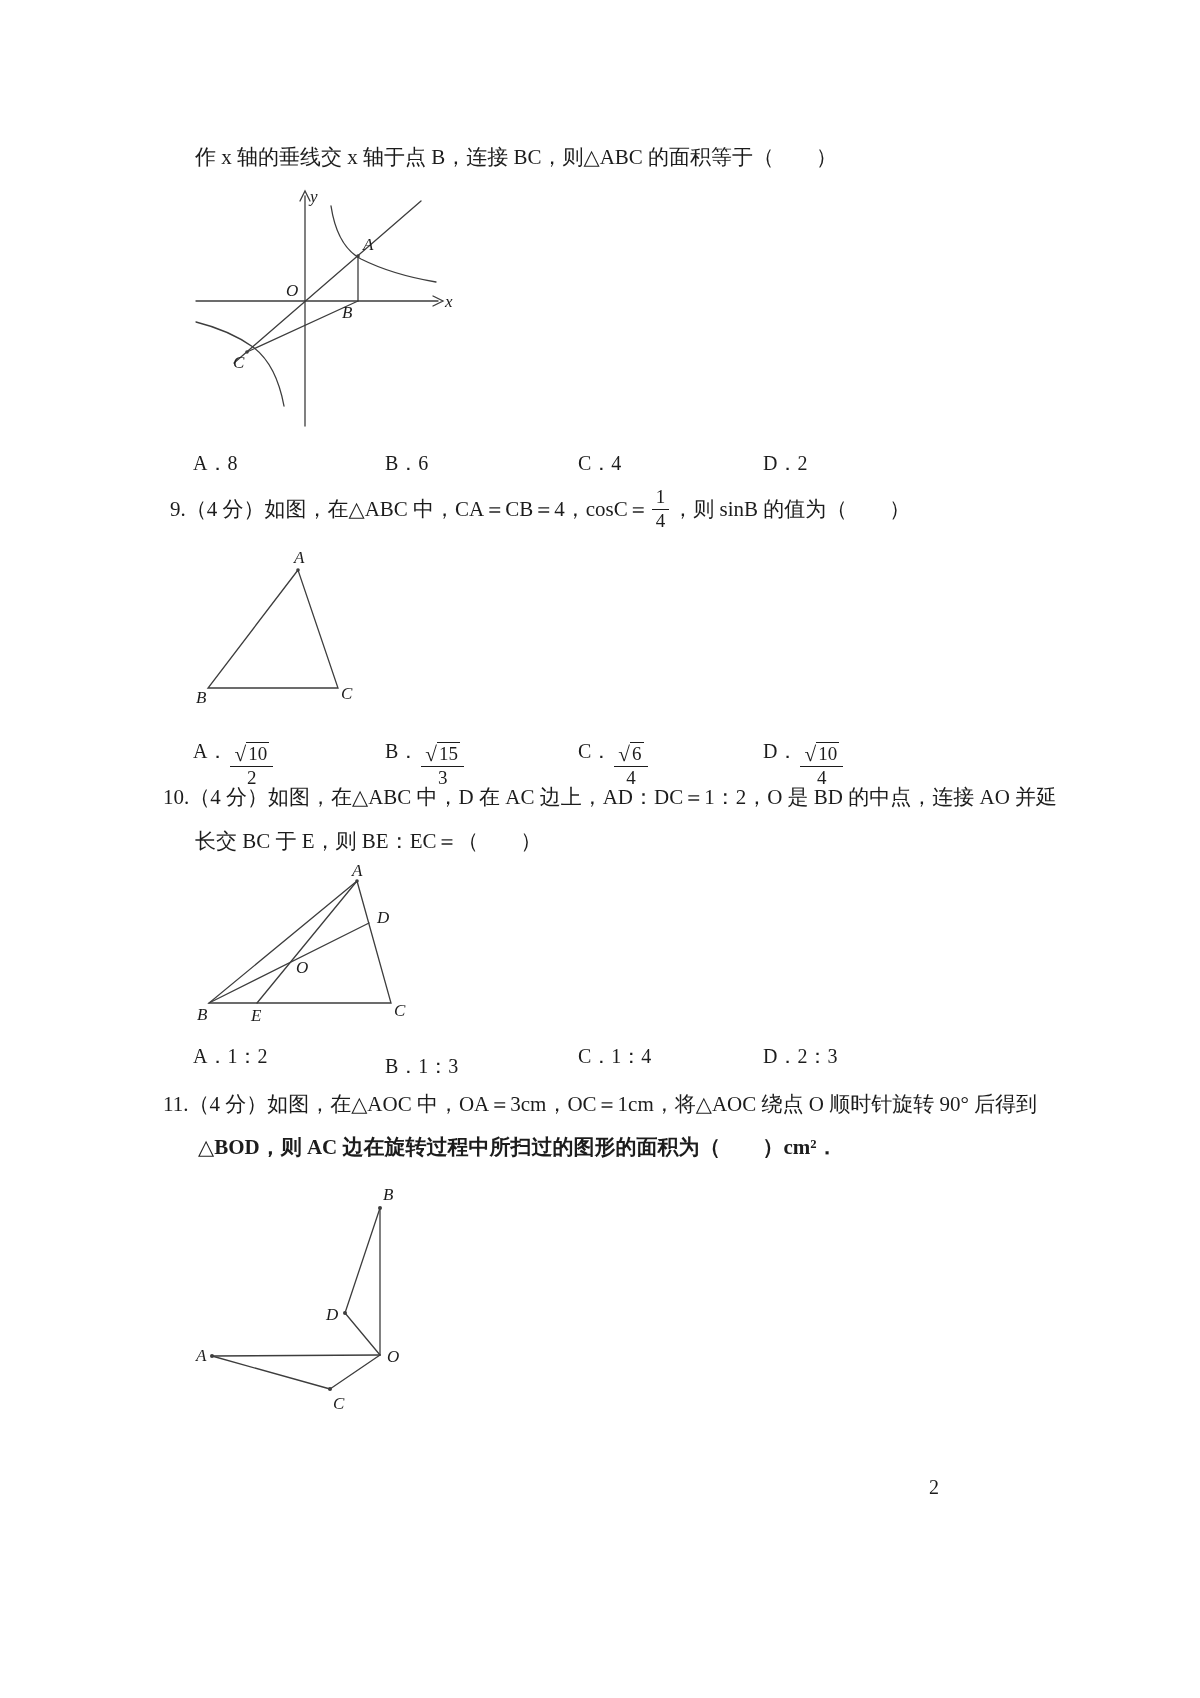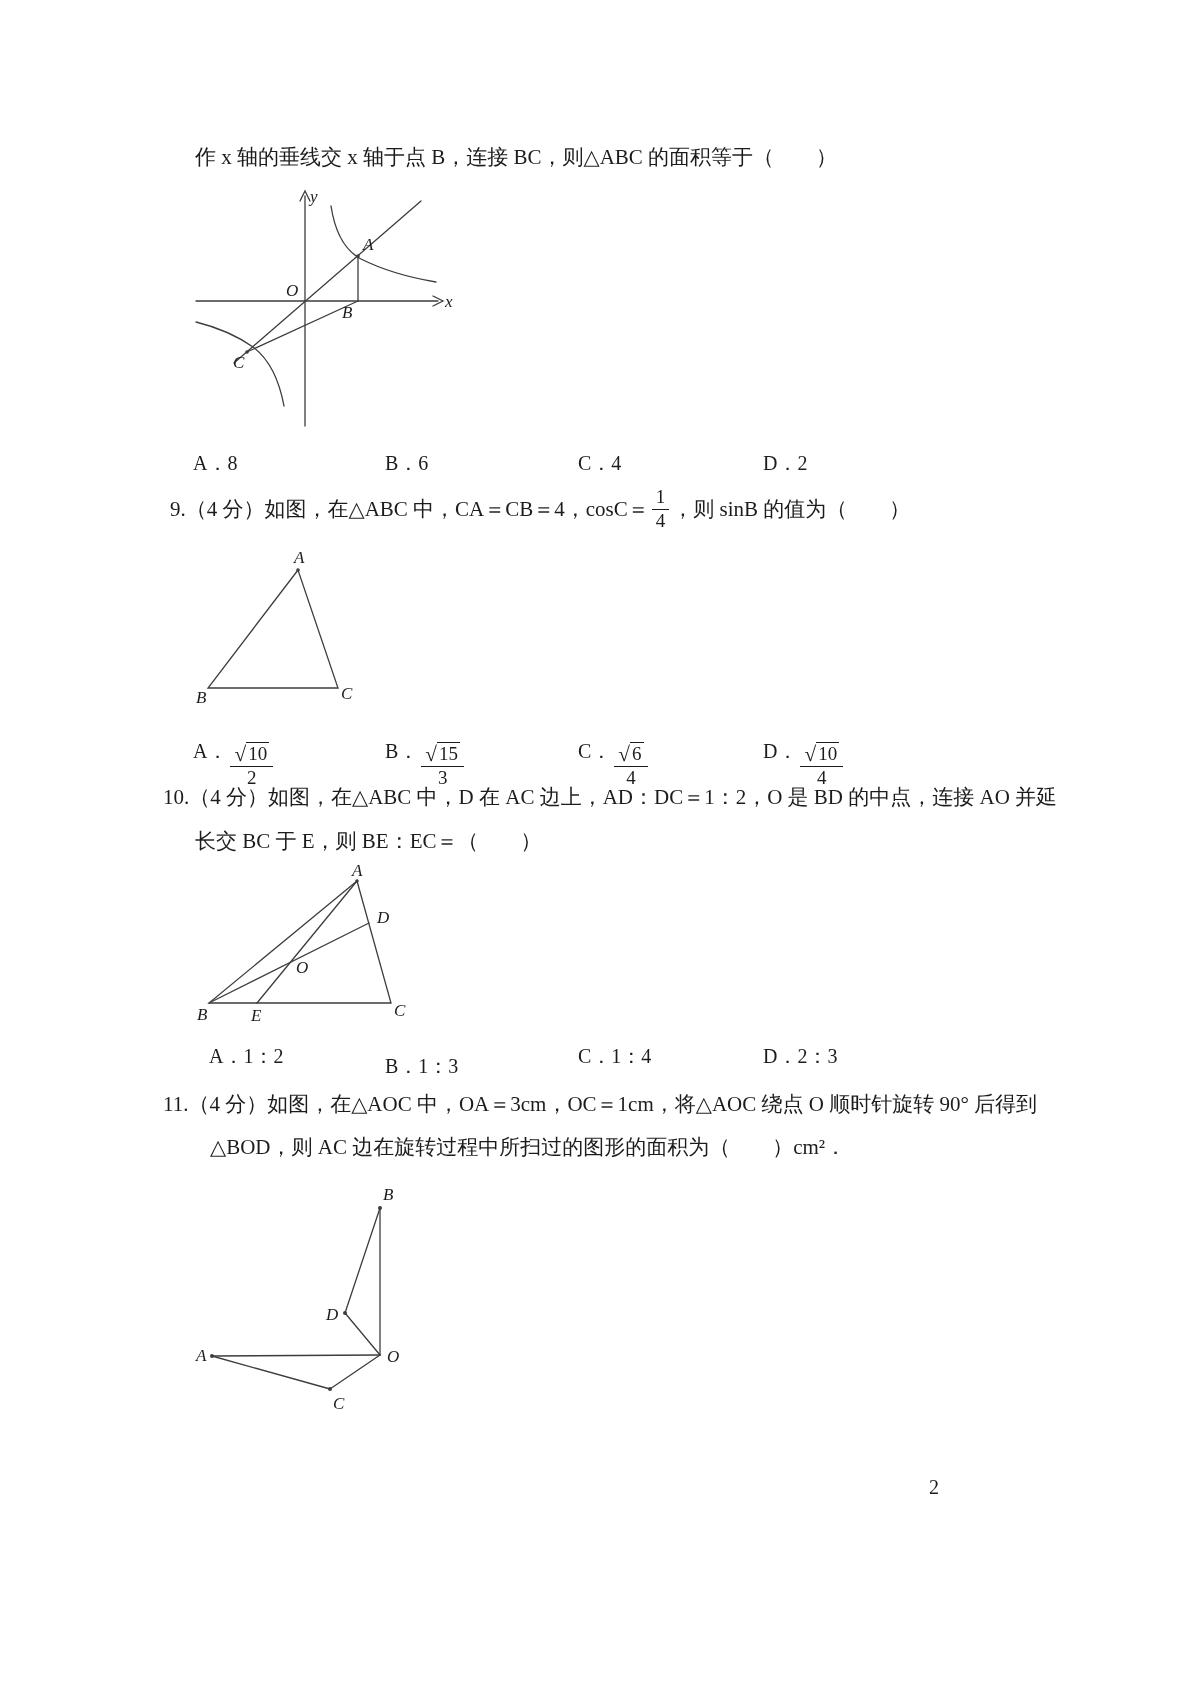--- a/index.html
+++ b/index.html
@@ -137,7 +137,7 @@
     <text x="101" y="110">O</text>
   </svg>
 
-  <div class="opt" style="left:193px; top:1043px;margin-left:16px;">A．1：2</div>
+  <div class="opt" style="left:193px; top:1043px;">A．1：2</div>
   <div class="opt" style="left:385px; top:1043px;margin-top:10px;">B．1：3</div>
   <div class="opt" style="left:578px; top:1043px;">C．1：4</div>
   <div class="opt" style="left:763px; top:1043px;">D．2：3</div>

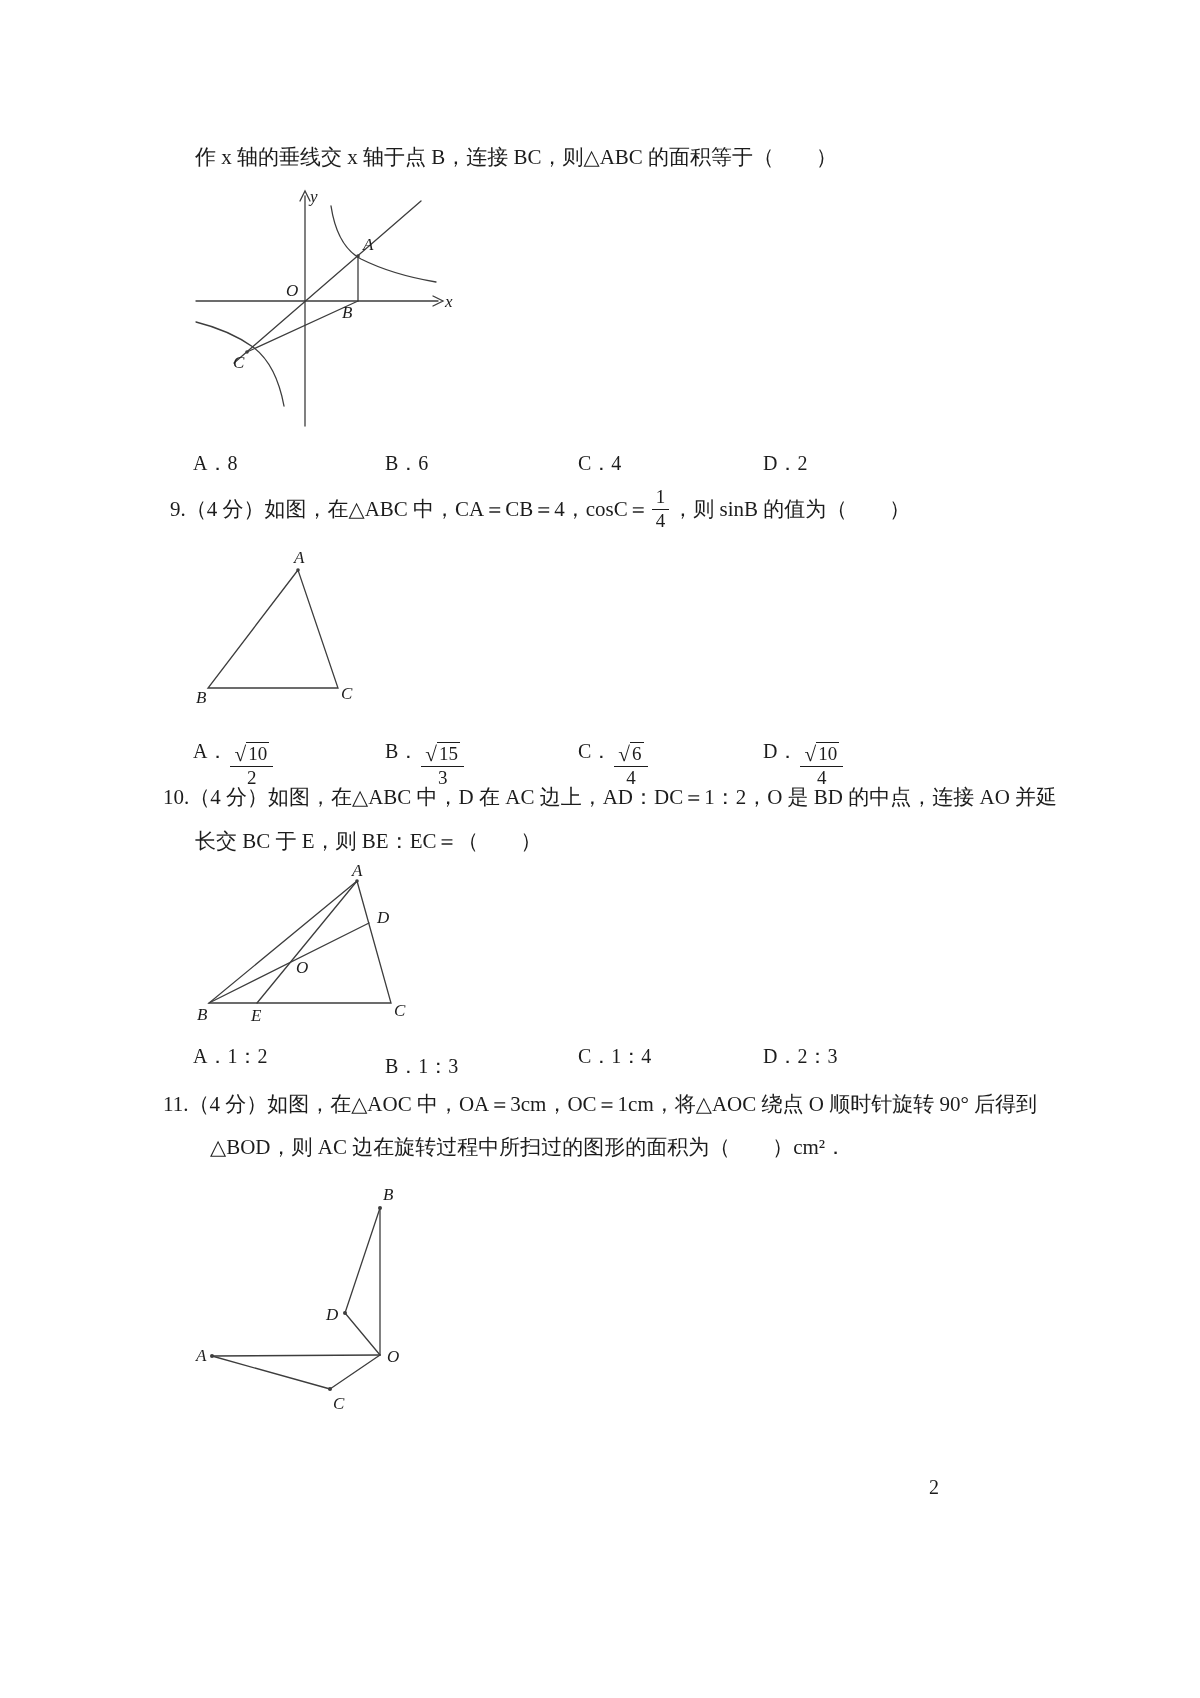--- a/index.html
+++ b/index.html
@@ -143,7 +143,7 @@
   <div class="opt" style="left:763px; top:1043px;">D．2：3</div>
 
   <div class="tline" style="left:163px; top:1090px;">11.（4 分）如图，在△AOC 中，OA＝3cm，OC＝1cm，将△AOC 绕点 O 顺时针旋转 90° 后得到</div>
-  <div class="tline" style="left:210px; top:1133px;">△BOD，则 AC 边在旋转过程中所扫过的图形的面积为（　　）cm²．</div>
+  <div class="tline" style="left:198px; top:1133px;font-weight:bold;">△BOD，则 AC 边在旋转过程中所扫过的图形的面积为（　　）cm²．</div>
 
   <svg class="fig" style="left:193px; top:1180px;" width="220" height="235" viewBox="0 0 220 235">
     <g stroke="#3d3d3d" stroke-width="1.3" fill="none" stroke-linecap="round">

